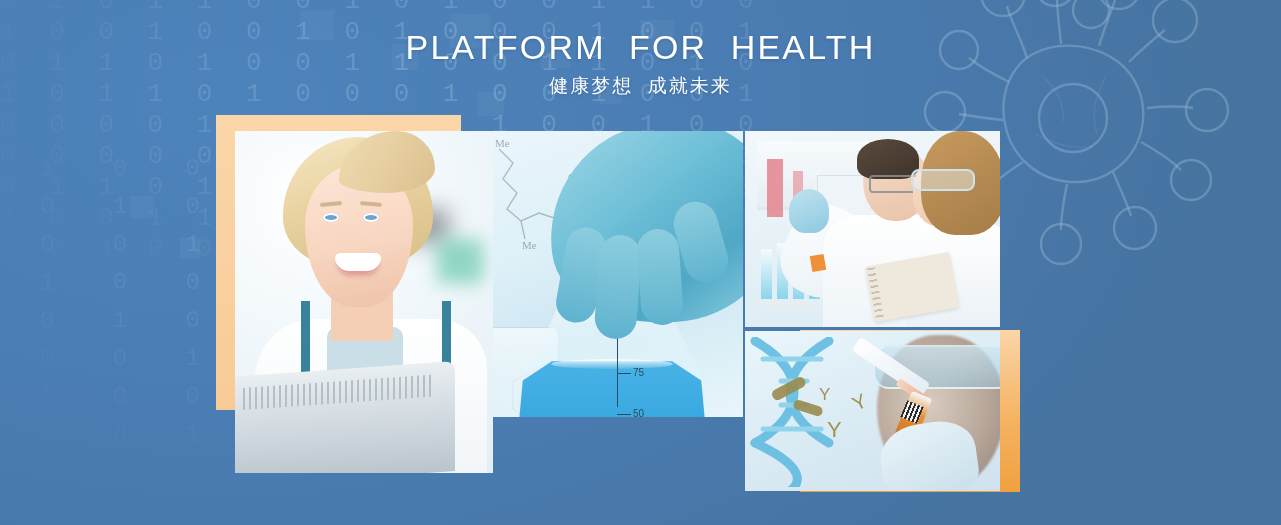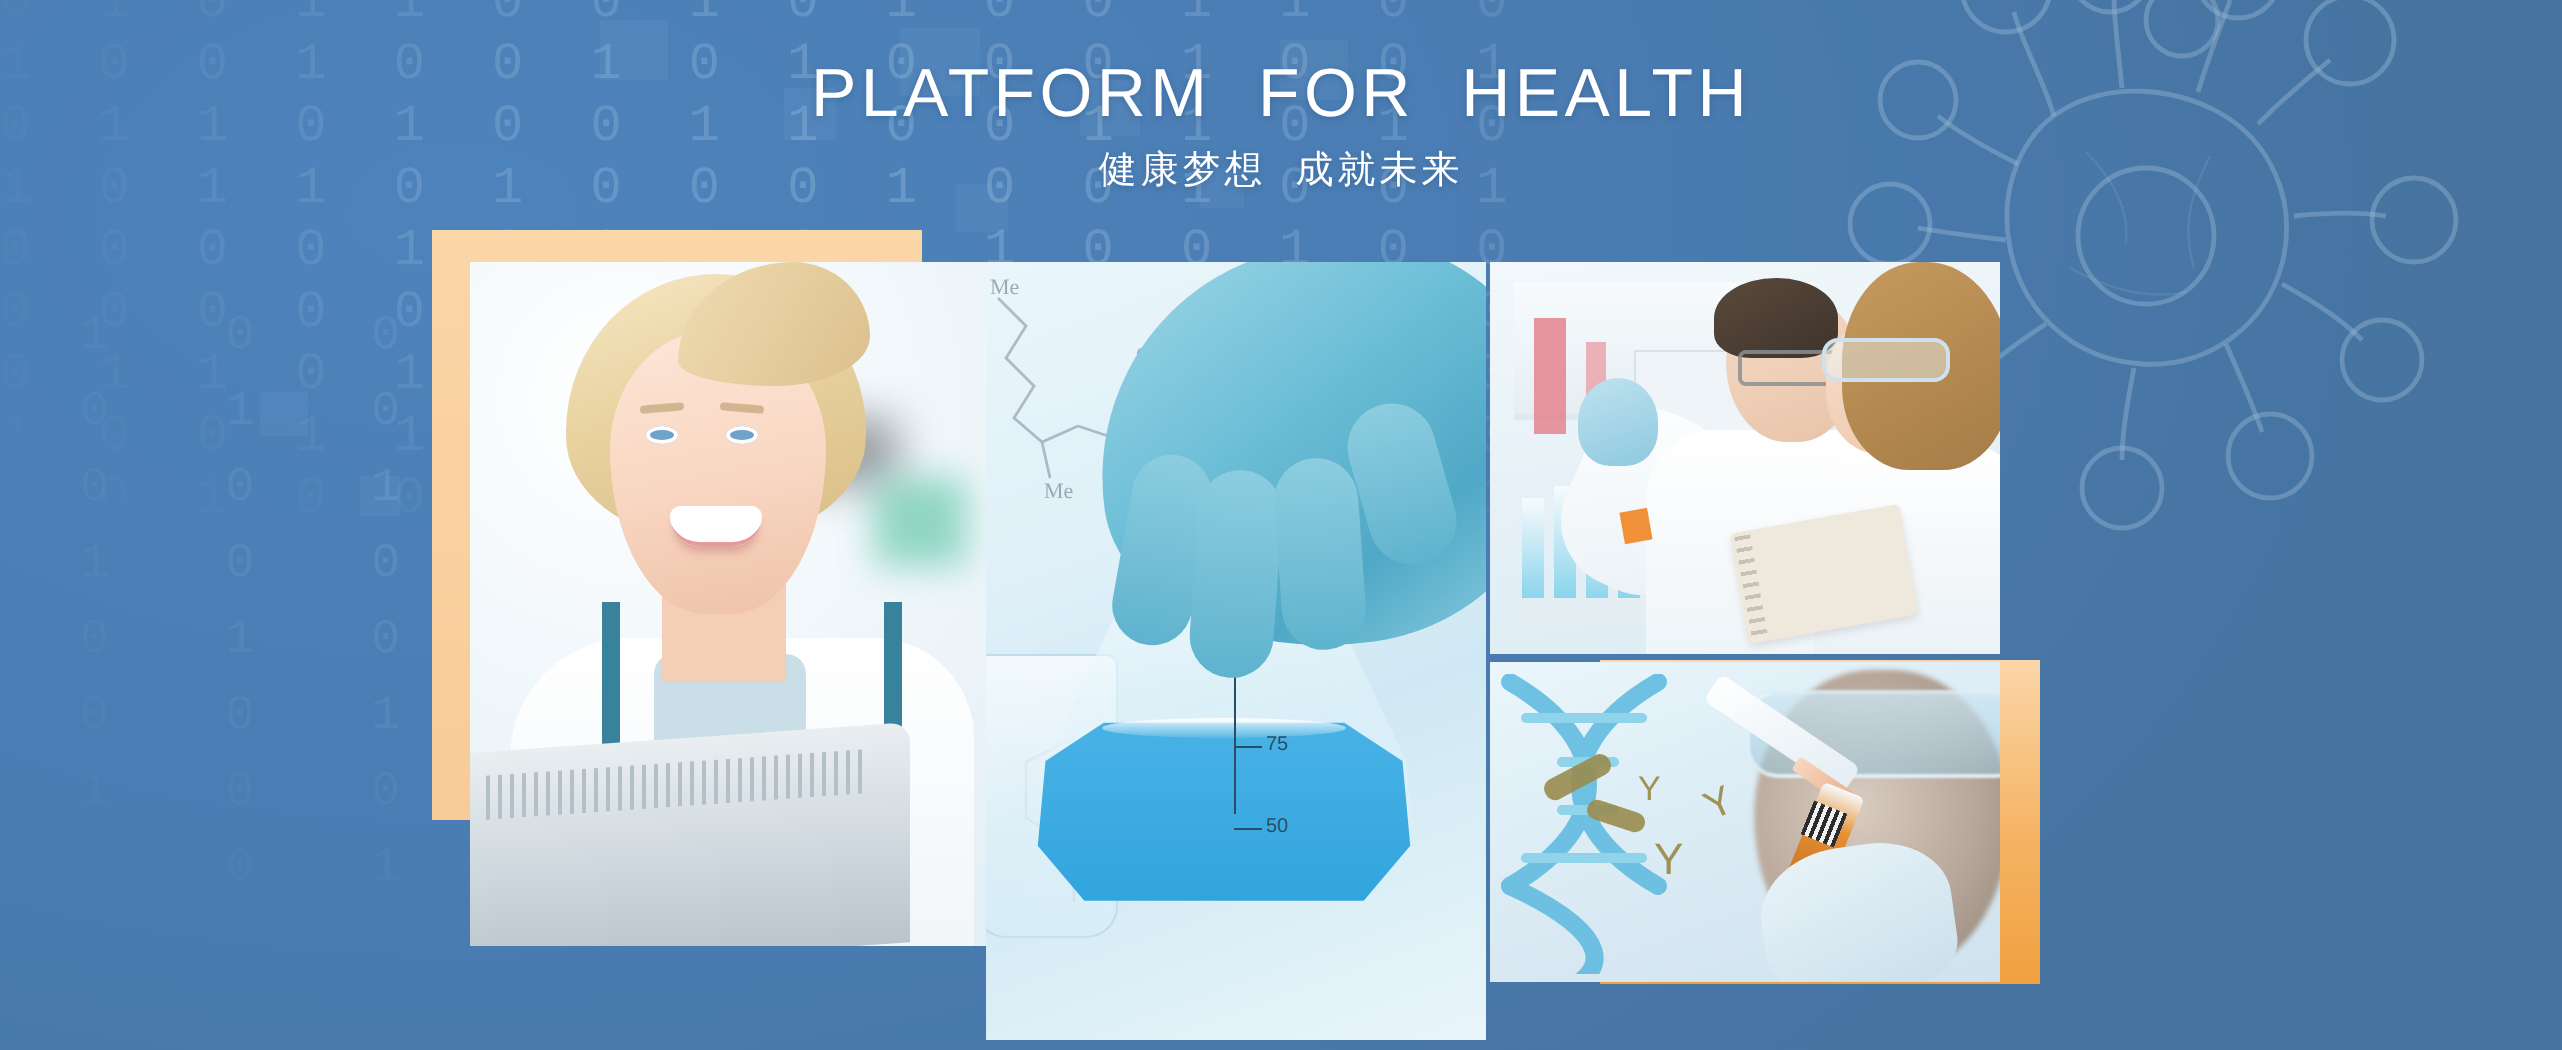--- a/index.html
+++ b/index.html
@@ -135,7 +135,7 @@
   }
 
   
-  .photo-flask { left: 493px; top: 131px; width: 250px; height: 389px; }
+  .photo-flask { left: 493px; top: 131px; width: 250px; height: 286px; }
   .flask-bg {
     position: absolute; inset: 0;
     background:

